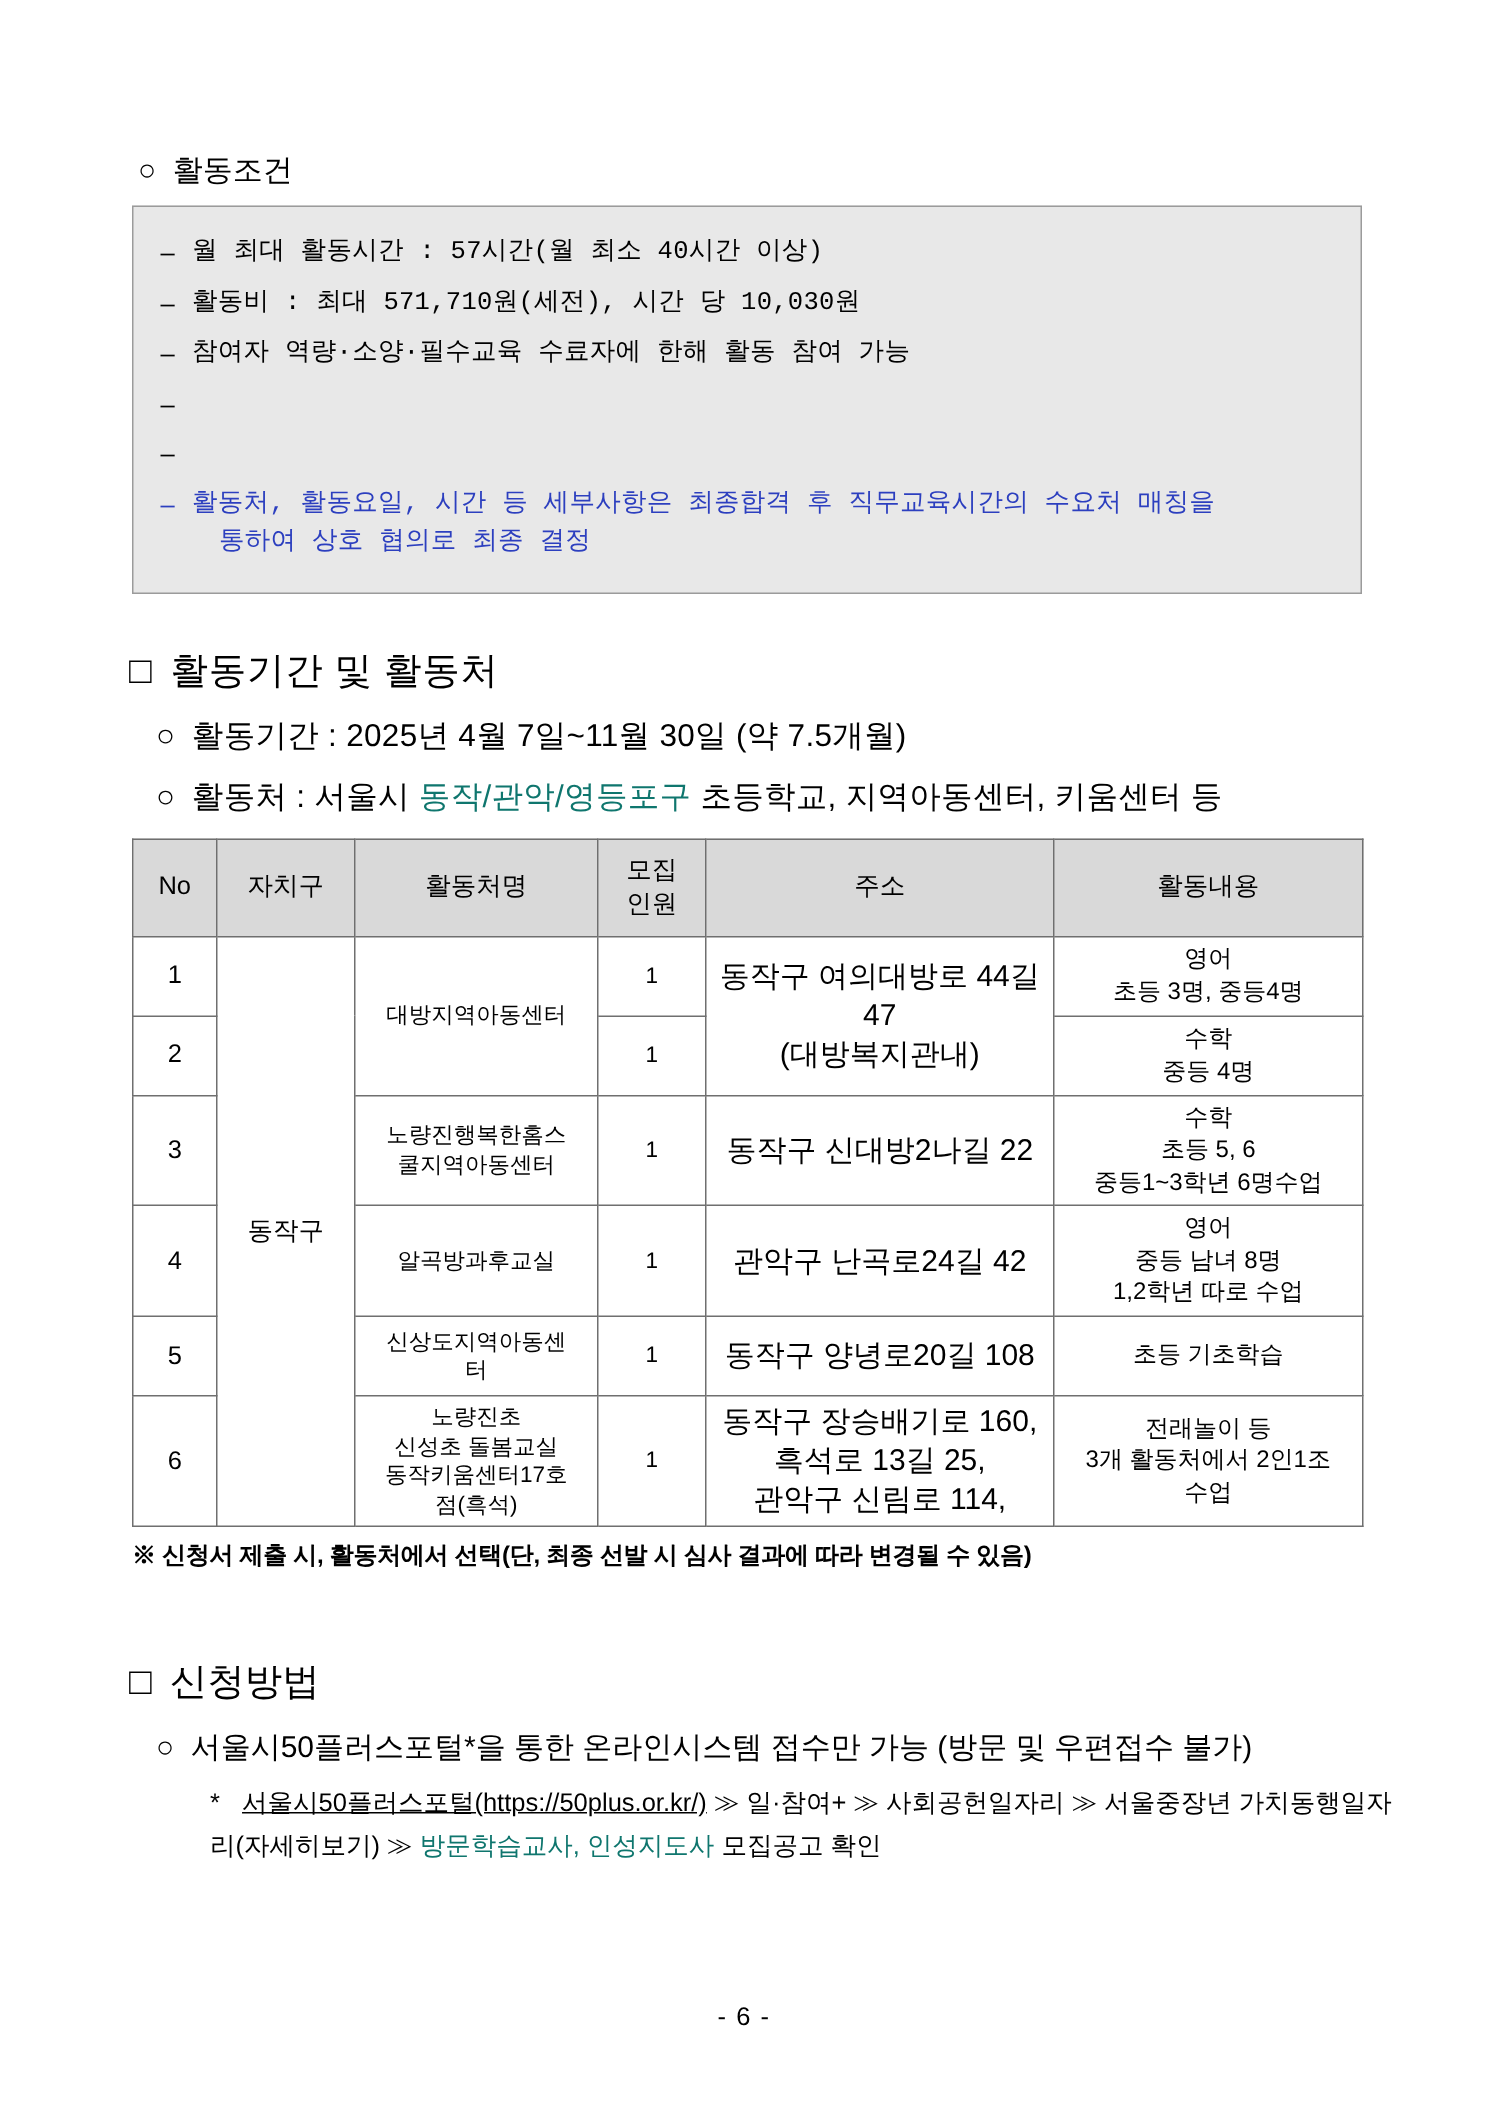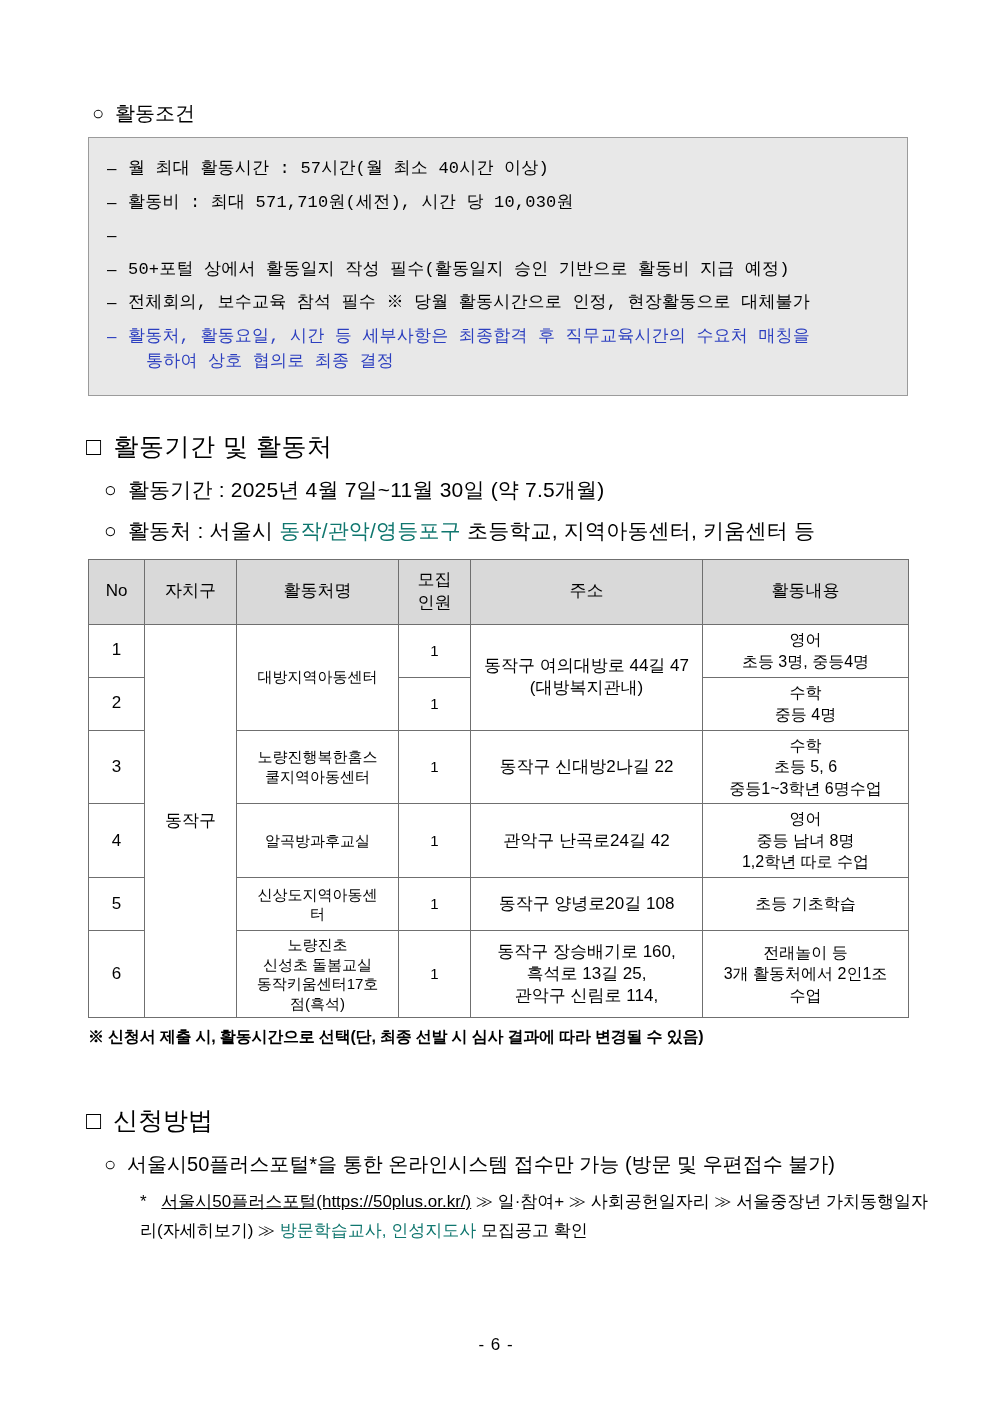--- a/index.html
+++ b/index.html
@@ -181,6 +181,7 @@
     </div>
     <div class="cond-line">
       <span class="dash">–</span>
+      <span class="txt">참여자 역량·소양·필수교육 수료자에 한해 활동 참여 가능</span>
     </div>
     <div class="cond-line">
       <span class="dash">–</span>

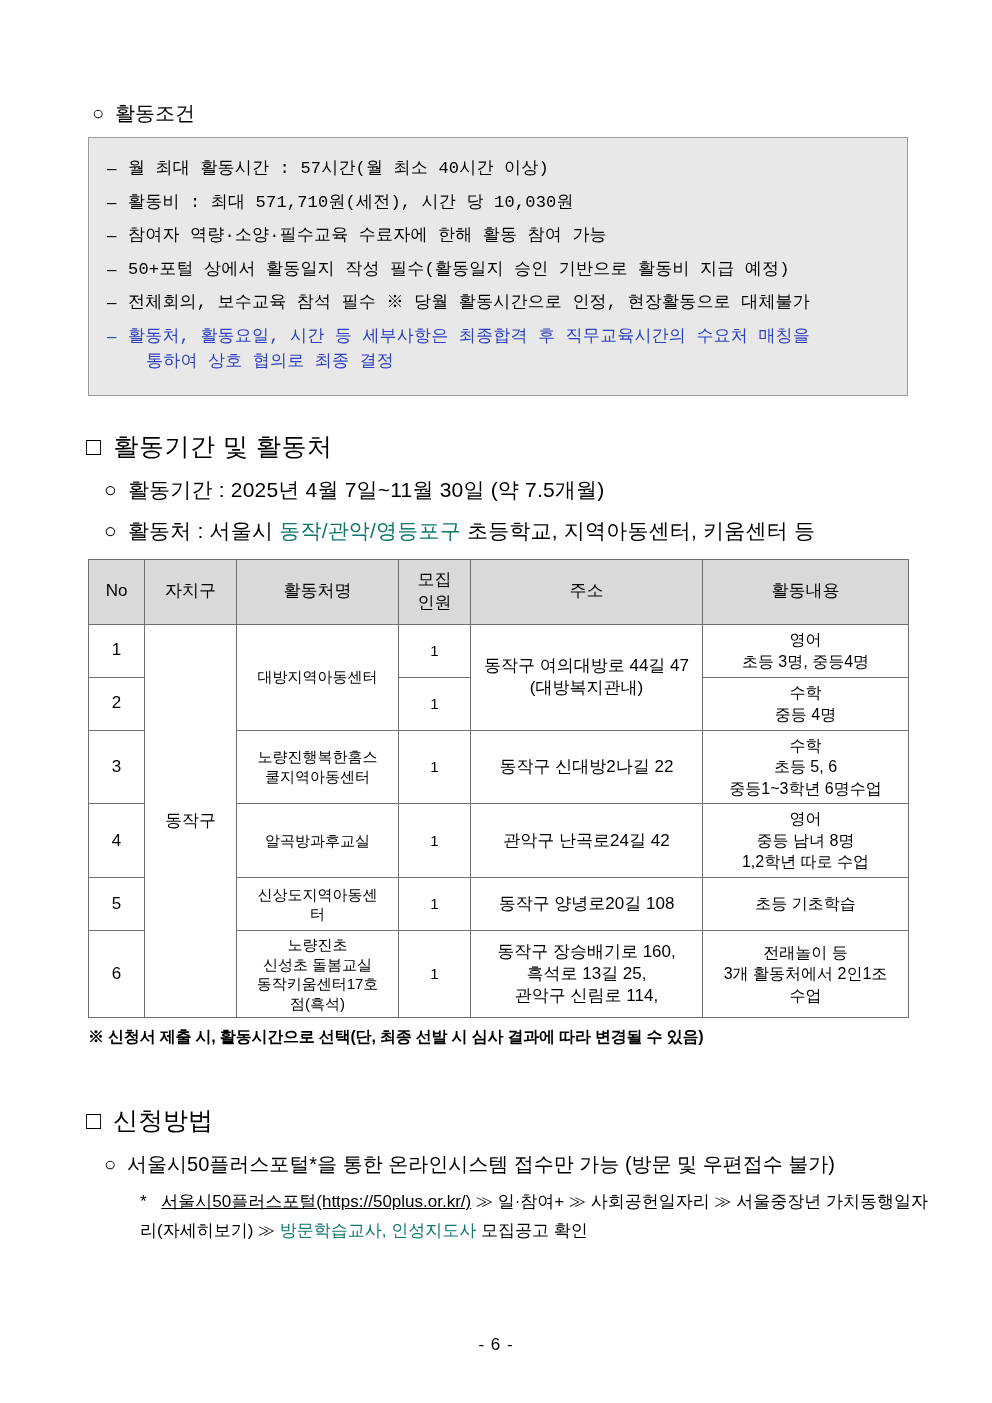--- a/index.html
+++ b/index.html
@@ -185,7 +185,6 @@
     </div>
     <div class="cond-line">
       <span class="dash">–</span>
-      <span class="txt">50+포털 상에서 활동일지 작성 필수(활동일지 승인 기반으로 활동비 지급 예정)</span>
     </div>
     <div class="cond-line">
       <span class="dash">–</span>

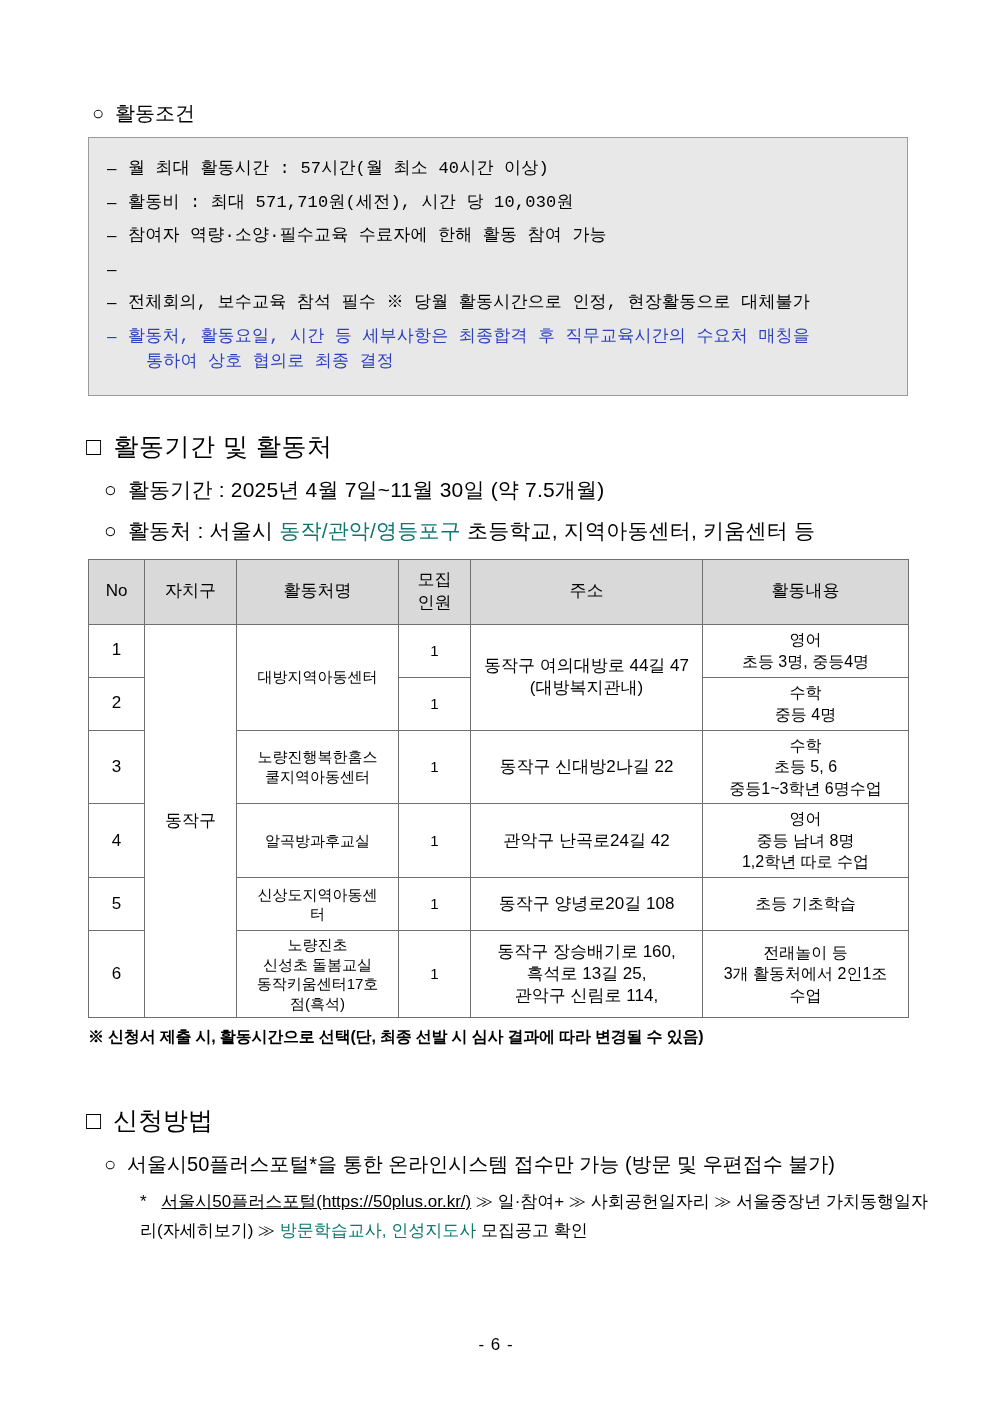--- a/index.html
+++ b/index.html
@@ -188,7 +188,6 @@
     </div>
     <div class="cond-line">
       <span class="dash">–</span>
-      <span class="txt">전체회의, 보수교육 참석 필수 ※ 당월 활동시간으로 인정, 현장활동으로 대체불가</span>
     </div>
     <div class="cond-line blue">
       <span class="dash">–</span>

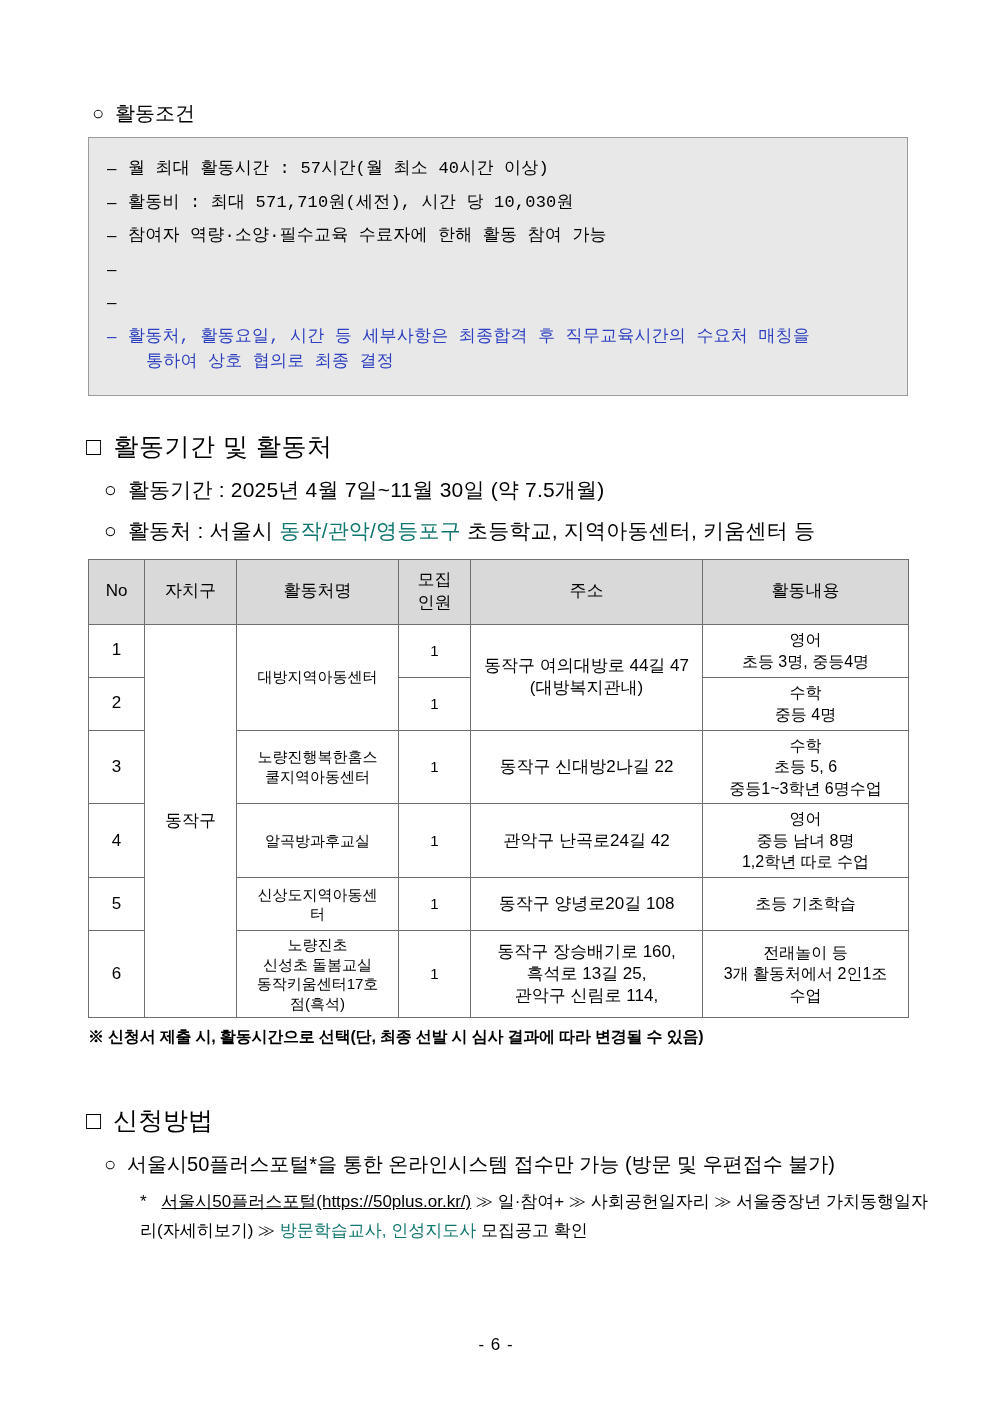--- a/index.html
+++ b/index.html
@@ -114,7 +114,7 @@
   table.act-table td.gu-cell { font-size: 17px; margin-top: 20px; }
   table.act-table td.small { font-size: 16px; line-height: 1.35; }
   table.act-table td.name-cell { font-size: 15px; }
-  table.act-table td.addr-cell { font-size: 17px; }
+  table.act-table td.addr-cell { font-size: 20px; }
 
   .note-line {
     margin-top: 9px;

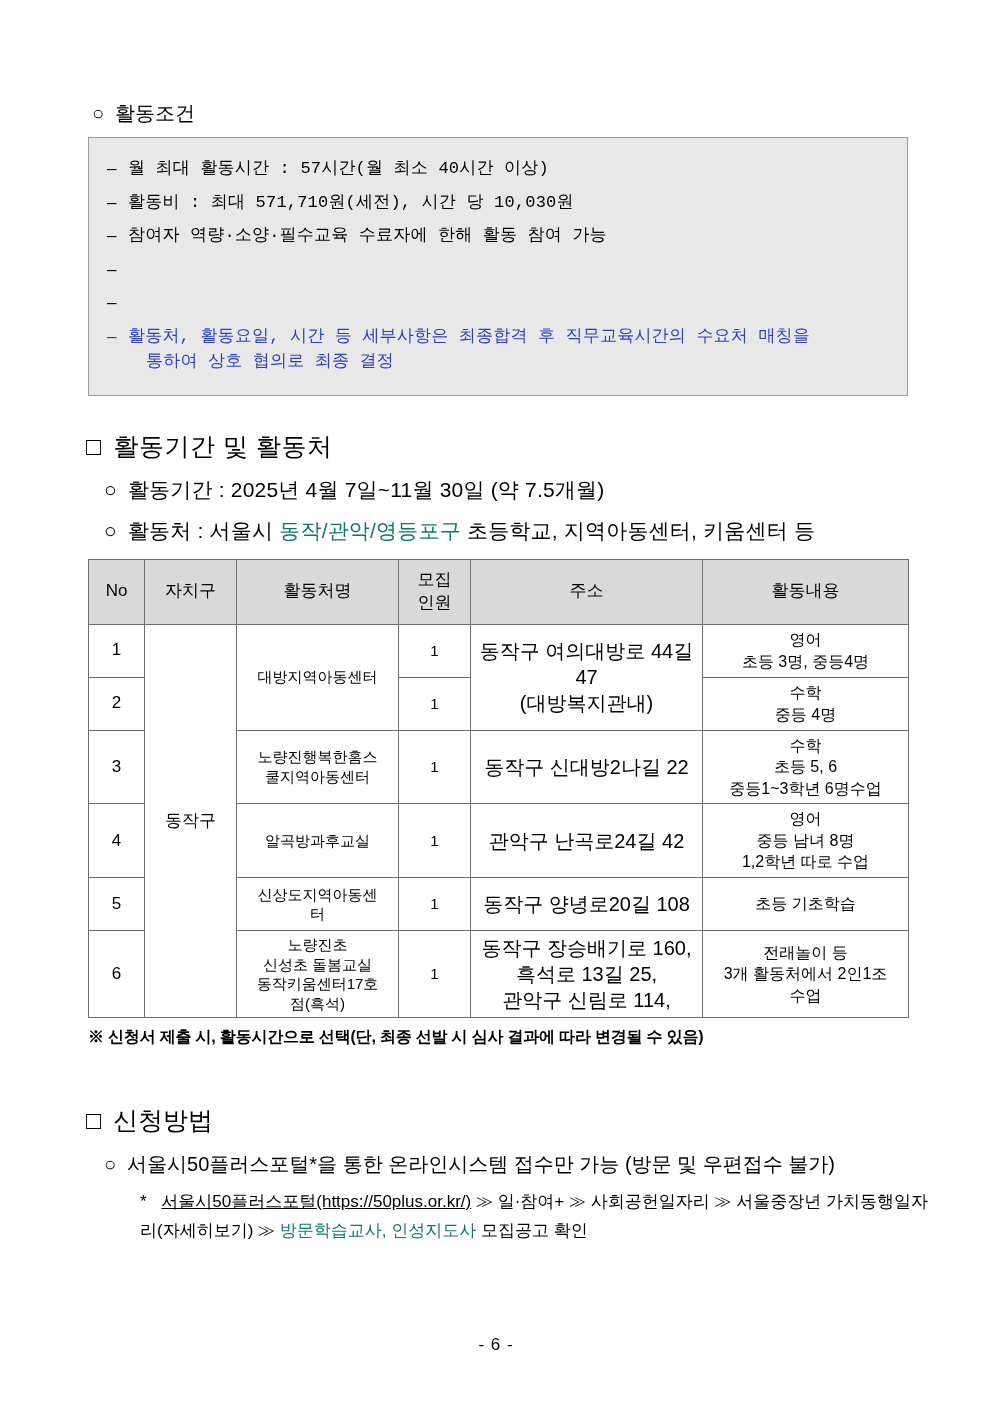--- a/index.html
+++ b/index.html
@@ -318,7 +318,7 @@
     </tbody>
   </table>
 
-  <div class="note-line">※ 신청서 제출 시, 활동시간으로 선택(단, 최종 선발 시 심사 결과에 따라 변경될 수 있음)</div>
+  <div class="note-line">※ 신청서 제출 시, 활동처에서 선택(단, 최종 선발 시 심사 결과에 따라 변경될 수 있음)</div>
 
   <div class="apply-head">
     <span>□</span>

